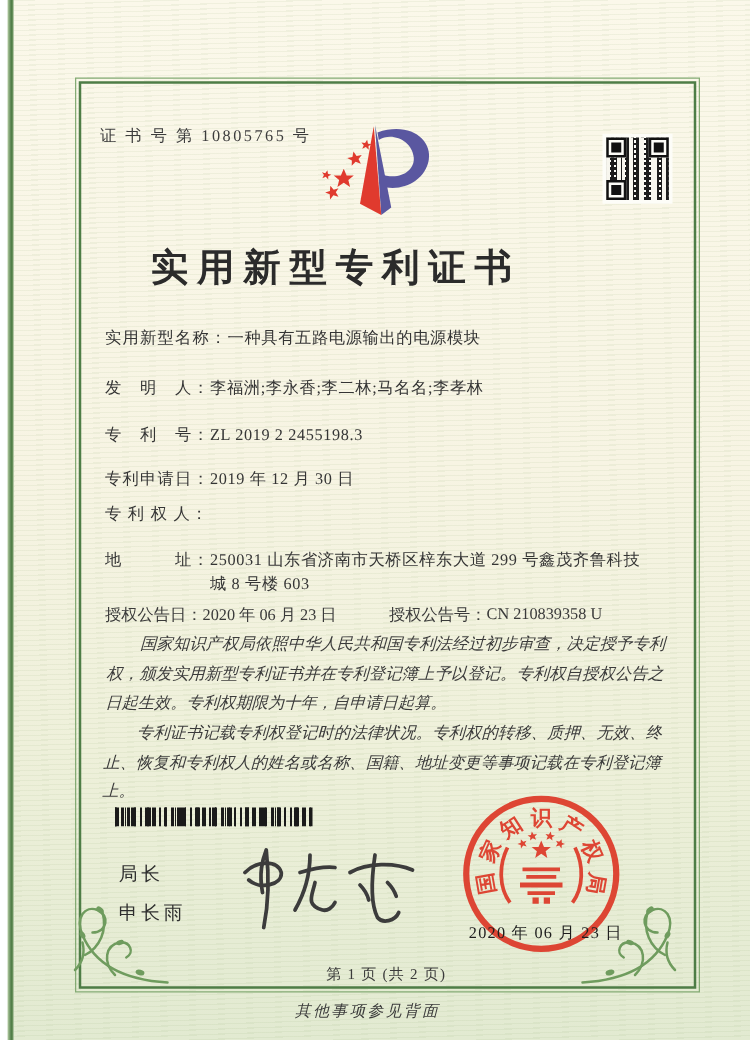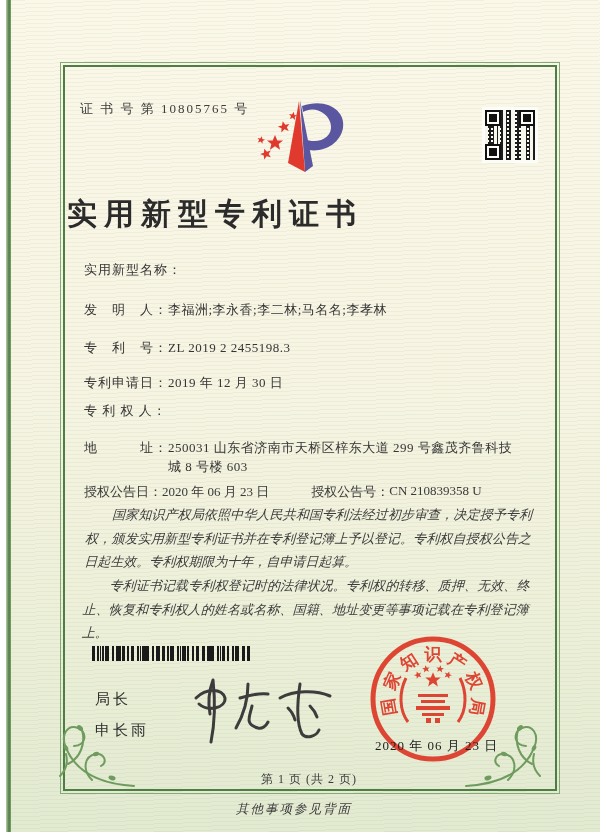--- a/index.html
+++ b/index.html
@@ -30,7 +30,7 @@
   .finder{position:absolute;width:12px;height:12px;border:2px solid #111;background:#fdfdf8;}
   .finder::after{content:"";position:absolute;inset:2px;background:#111;}
   .finder.tl{left:3px;top:3px}.finder.tr{right:3px;top:3px}.finder.bl{left:3px;bottom:3px}
-  .title{position:absolute;left:60px;top:194px;width:410px;text-align:left;
+  .title{position:absolute;left:60px;top:194px;width:410px;text-align:center;
     font-size:30px;font-weight:bold;letter-spacing:7px;text-indent:7px;color:#2b2b2b;}
   .field{position:absolute;left:84px;display:flex;font-size:13px;line-height:1.45;color:#353535;}
   .field .lbl{flex:none;letter-spacing:1px;white-space:pre;}

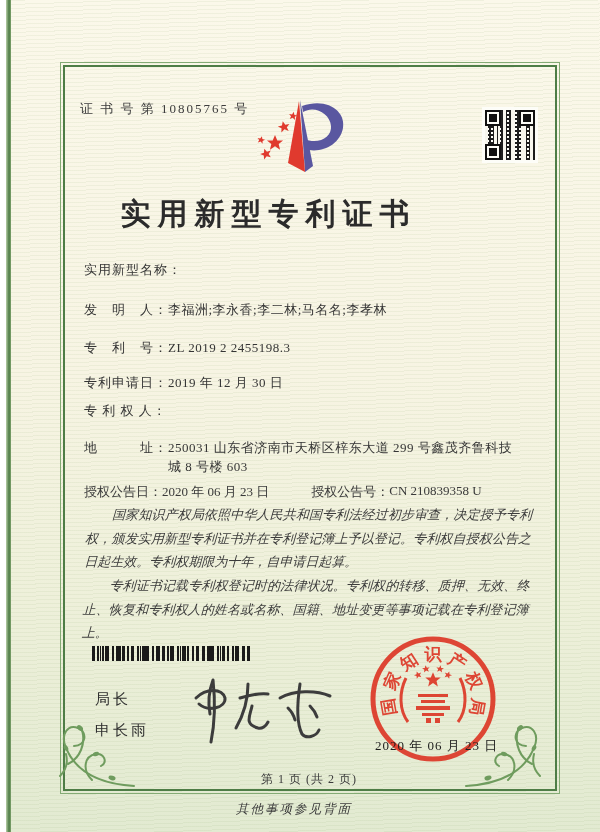--- a/index.html
+++ b/index.html
@@ -95,6 +95,7 @@
 
 <div class="field f0">
   <span class="lbl">实用新型名称：</span>
+  <span class="val">一种具有五路电源输出的电源模块</span>
 </div>
 <div class="field f1">
   <span class="lbl">发　明　人：</span>

